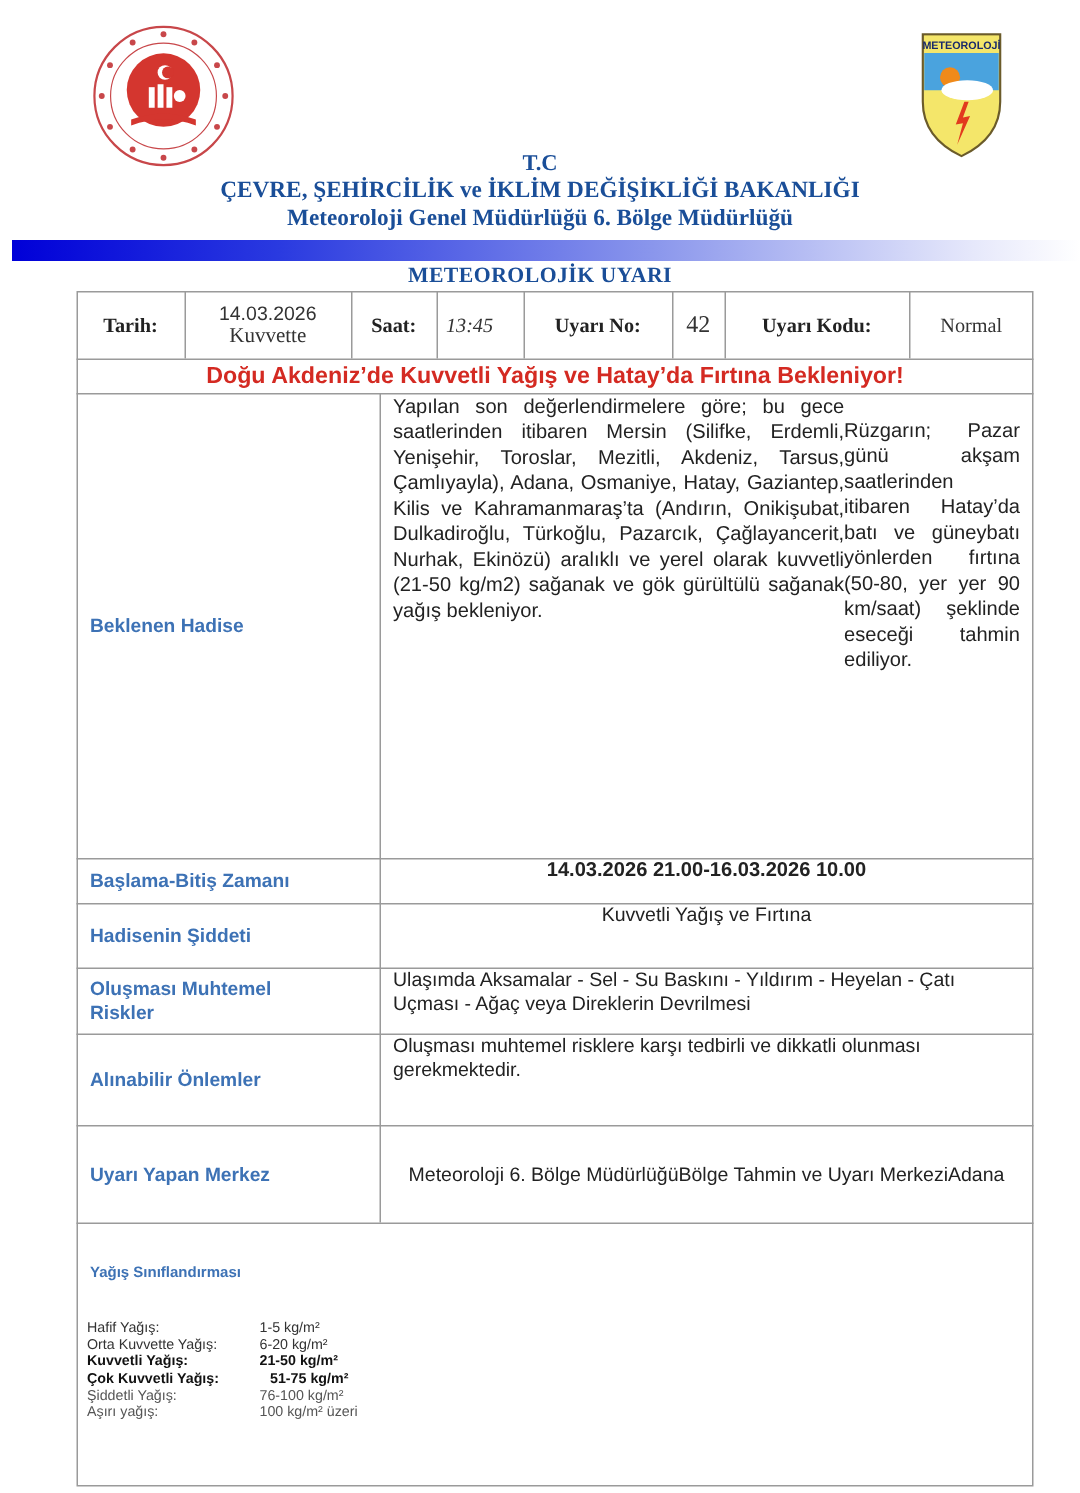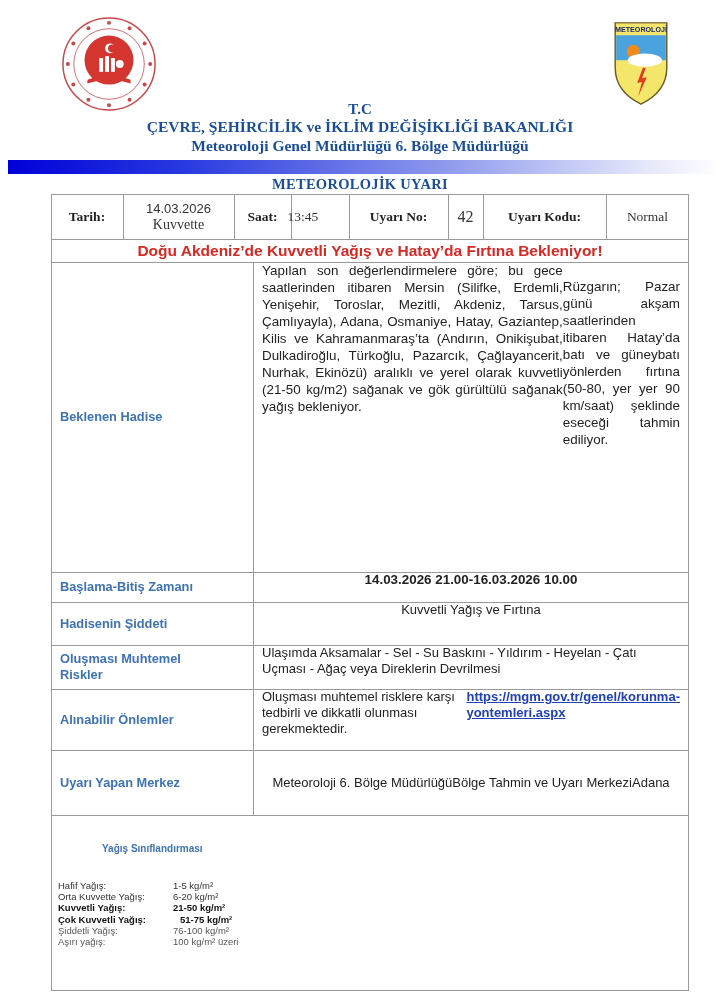--- a/index.html
+++ b/index.html
@@ -105,7 +105,7 @@
   <span>Kuvvette</span>
 </div>
 <div class="cell meta-lbl" style="left:234px; top:194px; width:57px; height:45px;">Saat:</div>
-<div class="cell meta-val" style="left:274px; top:194px; width:58px; height:45px;">13:45</div>
+<div class="cell meta-val" style="left:284px; top:194px; width:58px; height:45px;font-style:italic;">13:45</div>
 <div class="cell meta-lbl" style="left:349px; top:194px; width:99px; height:45px;">Uyarı No:</div>
 <div class="cell meta-val big" style="left:448px; top:194px; width:35px; height:45px;">42</div>
 <div class="cell meta-lbl" style="left:483px; top:194px; width:123px; height:45px;">Uyarı Kodu:</div>

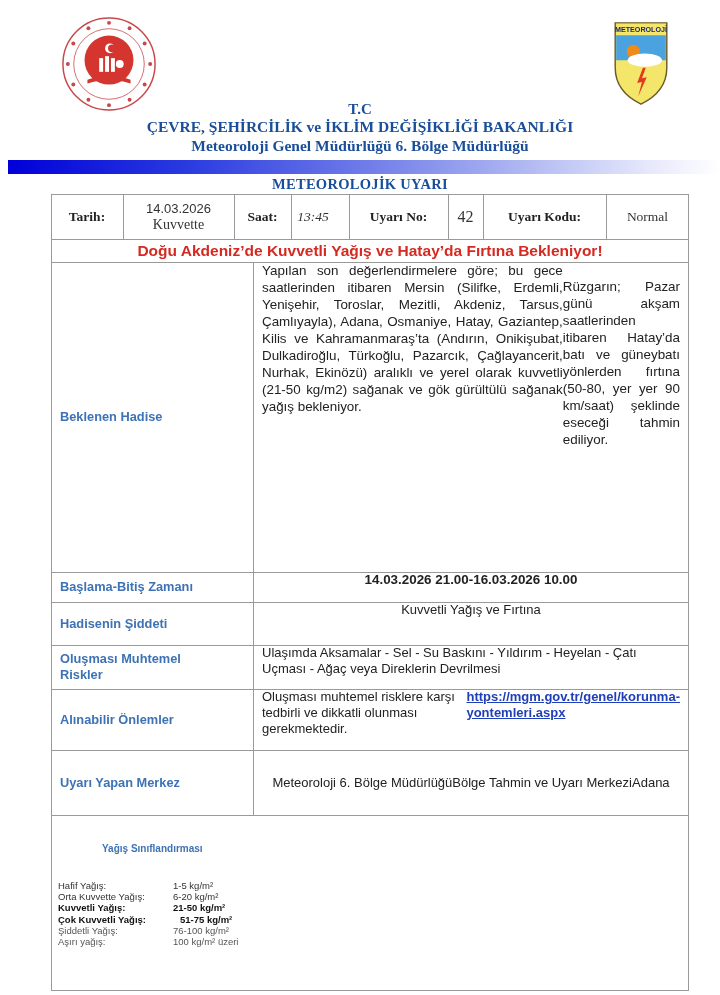--- a/index.html
+++ b/index.html
@@ -139,7 +139,6 @@
 <div class="row-lbl" style="top:689px; height:61px; width:190px;">Alınabilir Önlemler</div>
 <div class="row-val" style="top:689px; height:61px;">
   <div>Oluşması muhtemel risklere karşı tedbirli ve dikkatli olunması gerekmektedir.</div>
-  <a class="link">https://mgm.gov.tr/genel/korunma-yontemleri.aspx</a>
 </div>
 
 <div class="row-lbl" style="top:750px; height:65px; width:190px;">Uyarı Yapan Merkez</div>

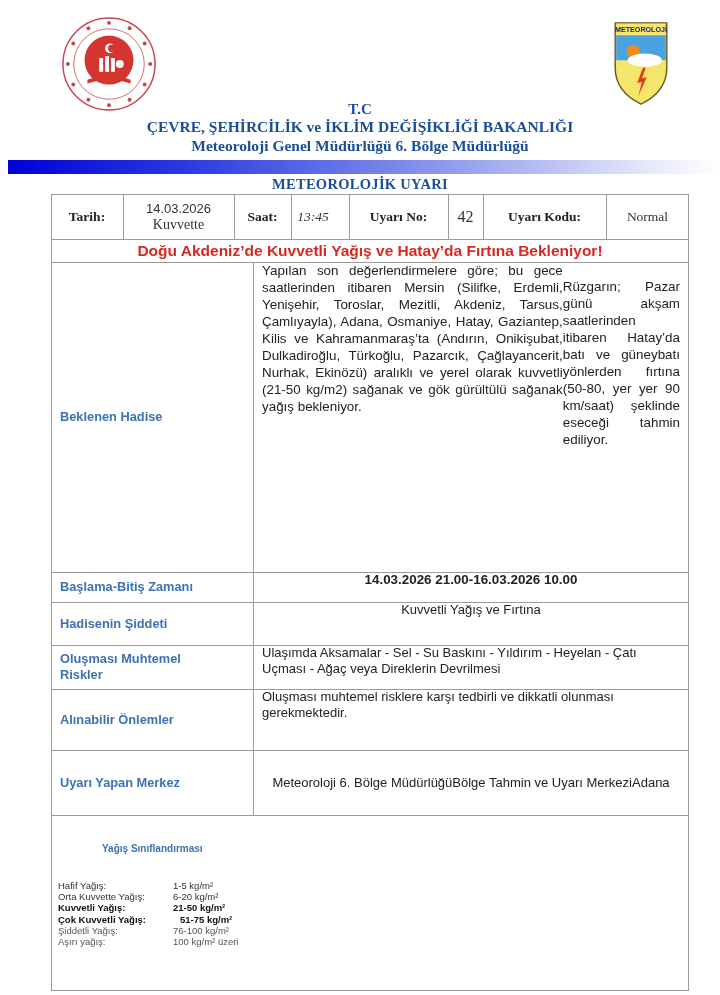--- a/index.html
+++ b/index.html
@@ -35,7 +35,7 @@
   .center { text-align: center; align-items: center; }
   .link { color: #1e3fb8; text-decoration: underline; font-weight: bold; }
 
-  .class-title { position: absolute; left: 60px; top: 843px; font-weight: bold; color: #3d72b5; font-size: 10px; margin-left: 42px; }
+  .class-title { position: absolute; left: 60px; top: 843px; font-weight: bold; color: #3d72b5; font-size: 10px; }
   .class-list { position: absolute; left: 58px; top: 880px; font-size: 9.5px; line-height: 11.2px; color: #333; }
   .class-row { display: flex; }
   .class-row .k { width: 115px; }

